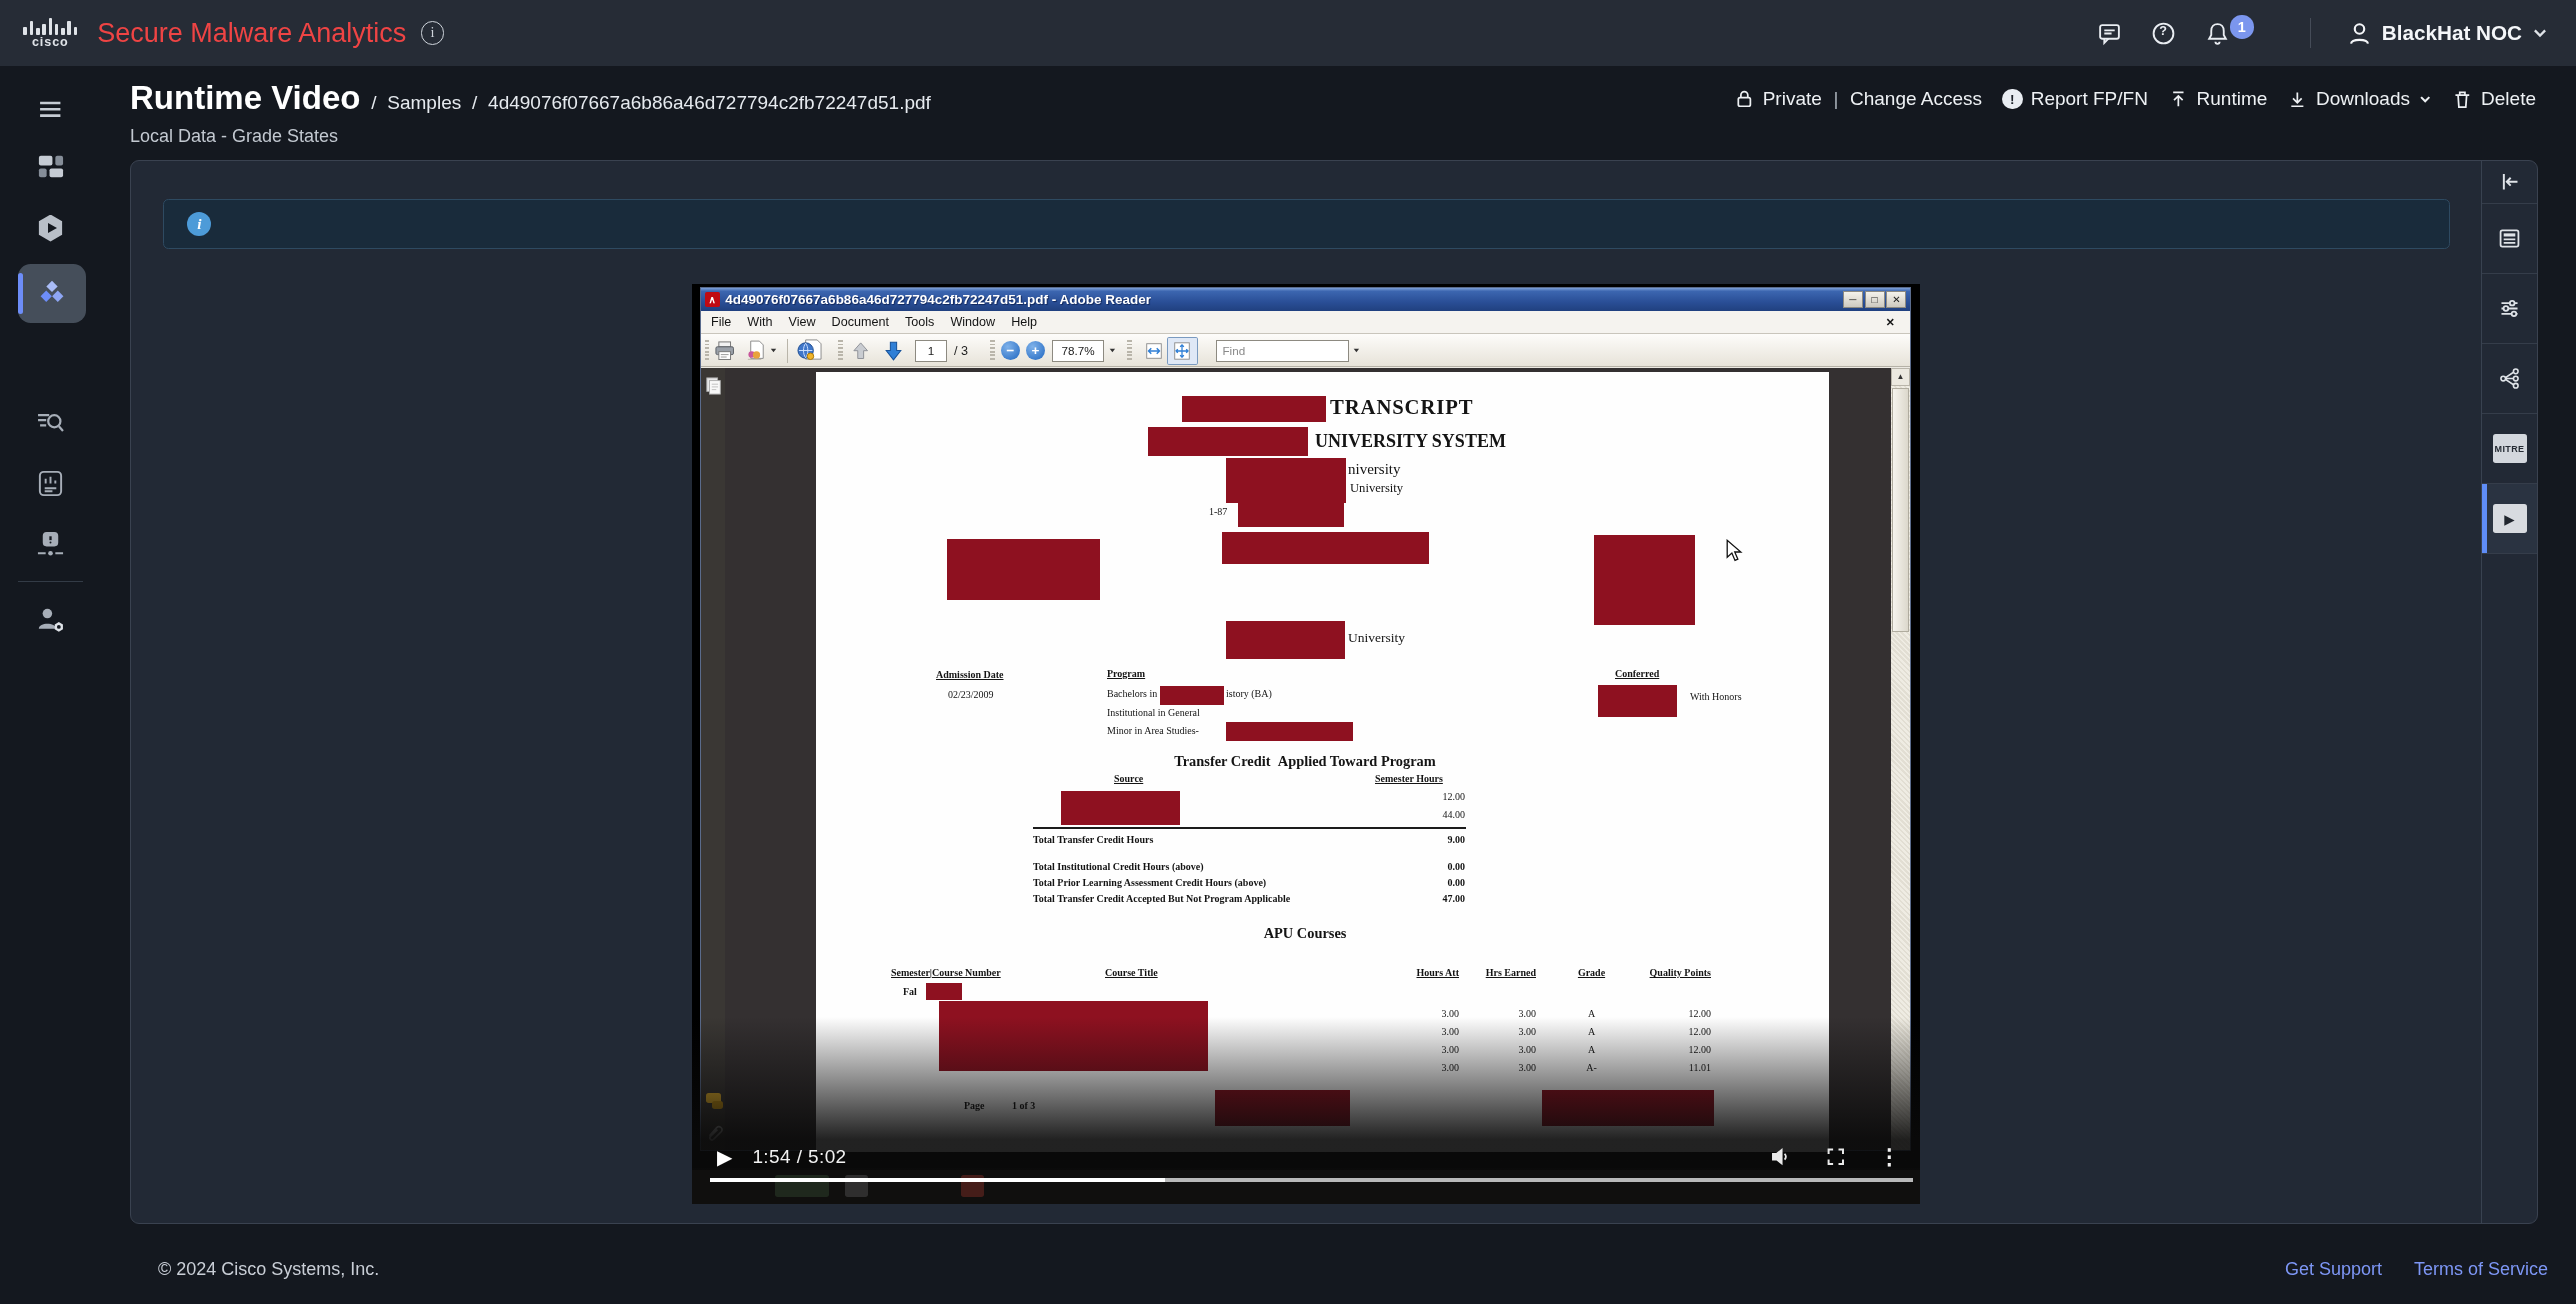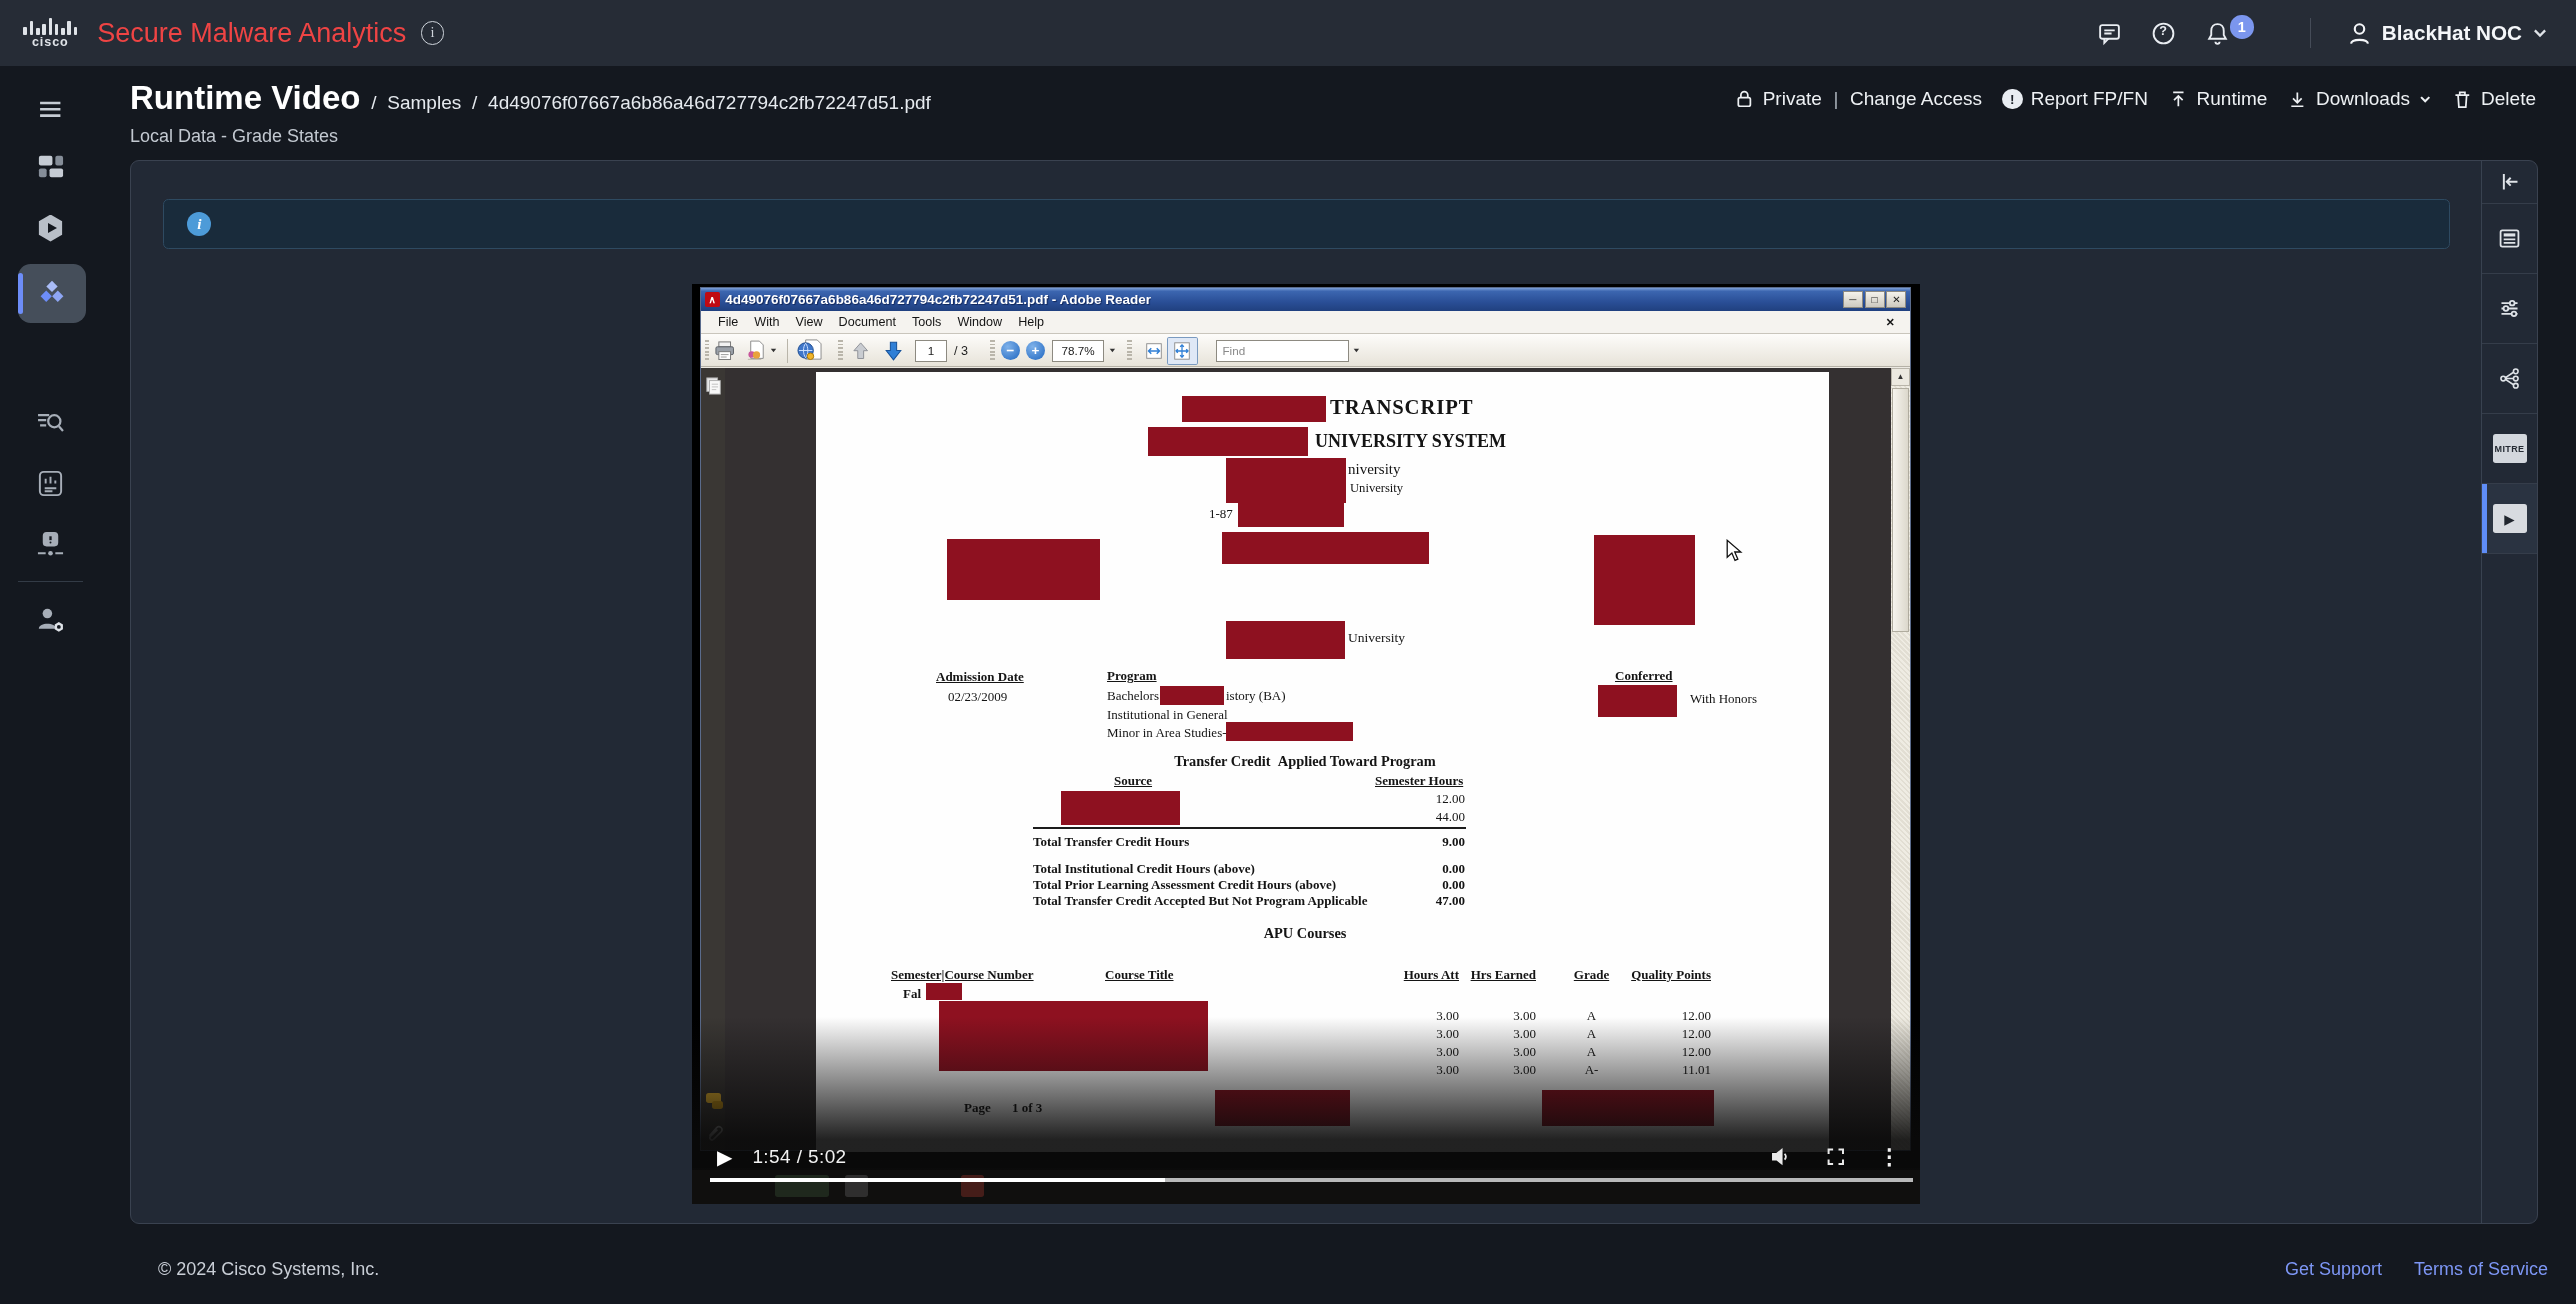--- a/index.html
+++ b/index.html
@@ -95,7 +95,7 @@
           border:0.9px solid #8d8a81;font-size:10px;color:#1c1c1c;display:flex;align-items:center;
           justify-content:center;cursor:pointer}
   .xp-menu{height:23.4px;background:#f5f3ef;border-bottom:0.9px solid #c9c5bc;display:flex;
-           align-items:center;font-size:12.6px;color:#141414;padding-left:9px;position:relative}
+           align-items:center;font-size:12.6px;color:#141414;padding-left:2px;position:relative}
   .xp-menu span{padding:0 8px;cursor:pointer}
   .xp-menu .mclose{position:absolute;right:7.2px;font-size:10.8px;font-weight:bold;cursor:pointer}
   .xp-tools{height:33px;background:linear-gradient(180deg,#fdfcfa,#e7e3d9);

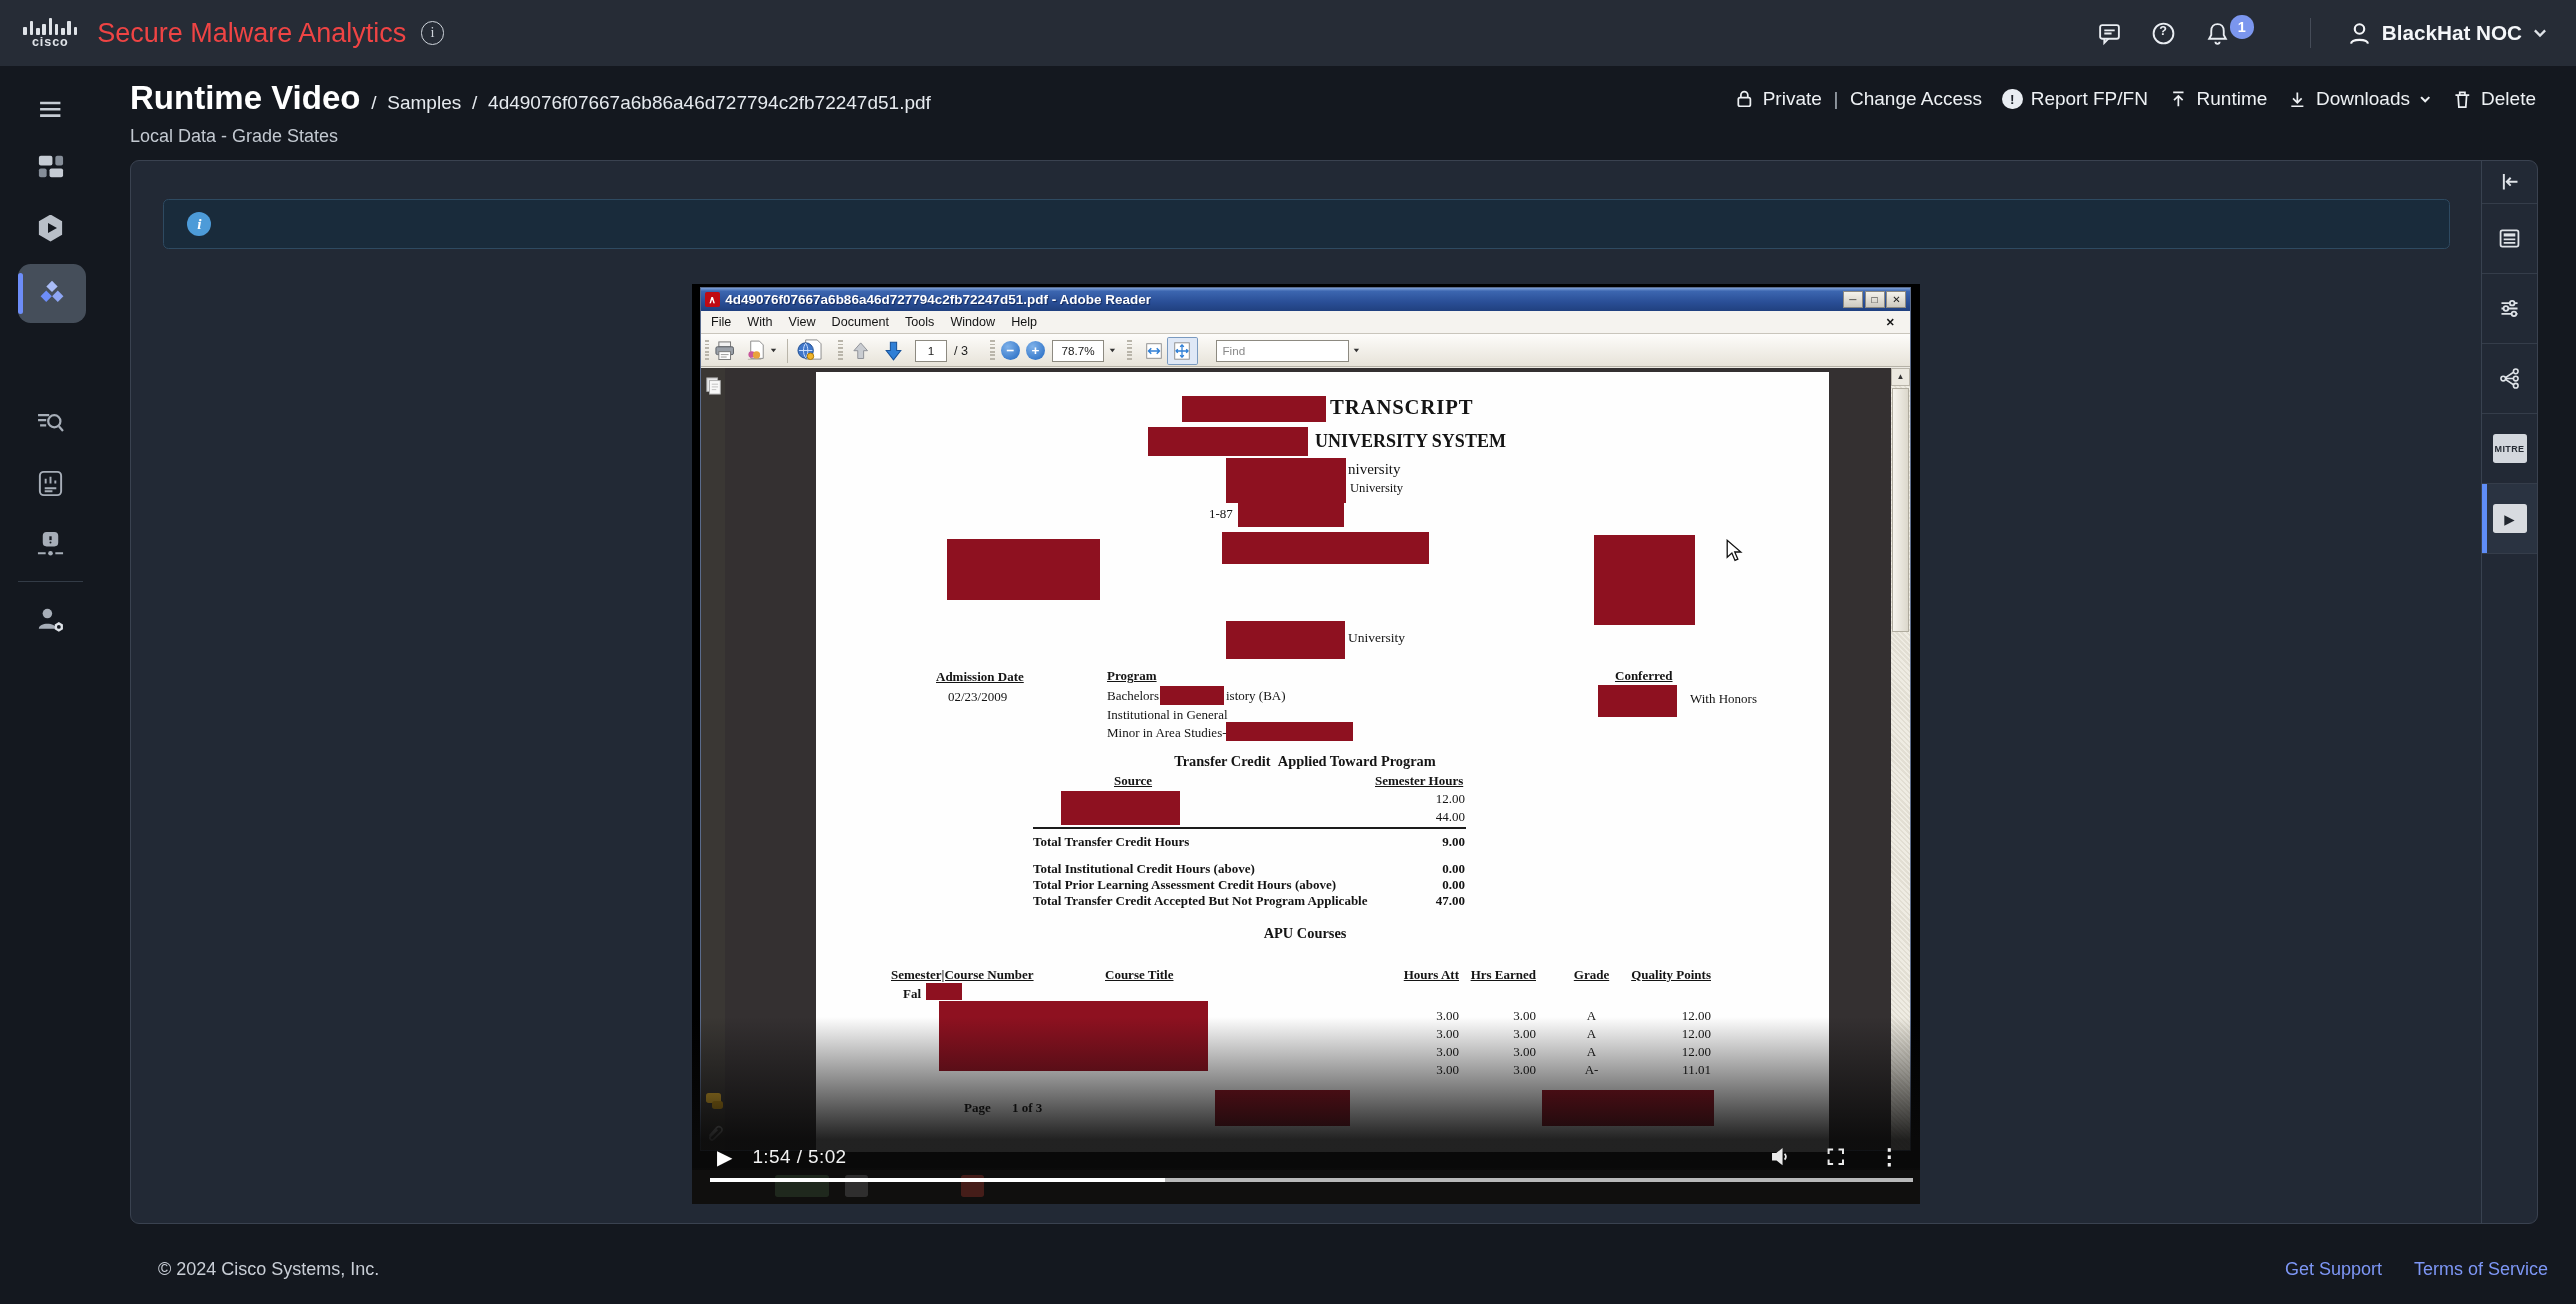--- a/index.html
+++ b/index.html
@@ -126,7 +126,7 @@
             background:linear-gradient(90deg,#f6f4ee,#dcd8cc);border:0.9px solid #b0ac9f}
 
   .rbx{position:absolute;background:#8e1120}
-  .dt{position:absolute;white-space:nowrap;font-size:13px}
+  .dt{position:absolute;white-space:nowrap;font-size:10px}
   .b{font-weight:bold}
   .u{text-decoration:underline}
   .ra{text-align:right}

